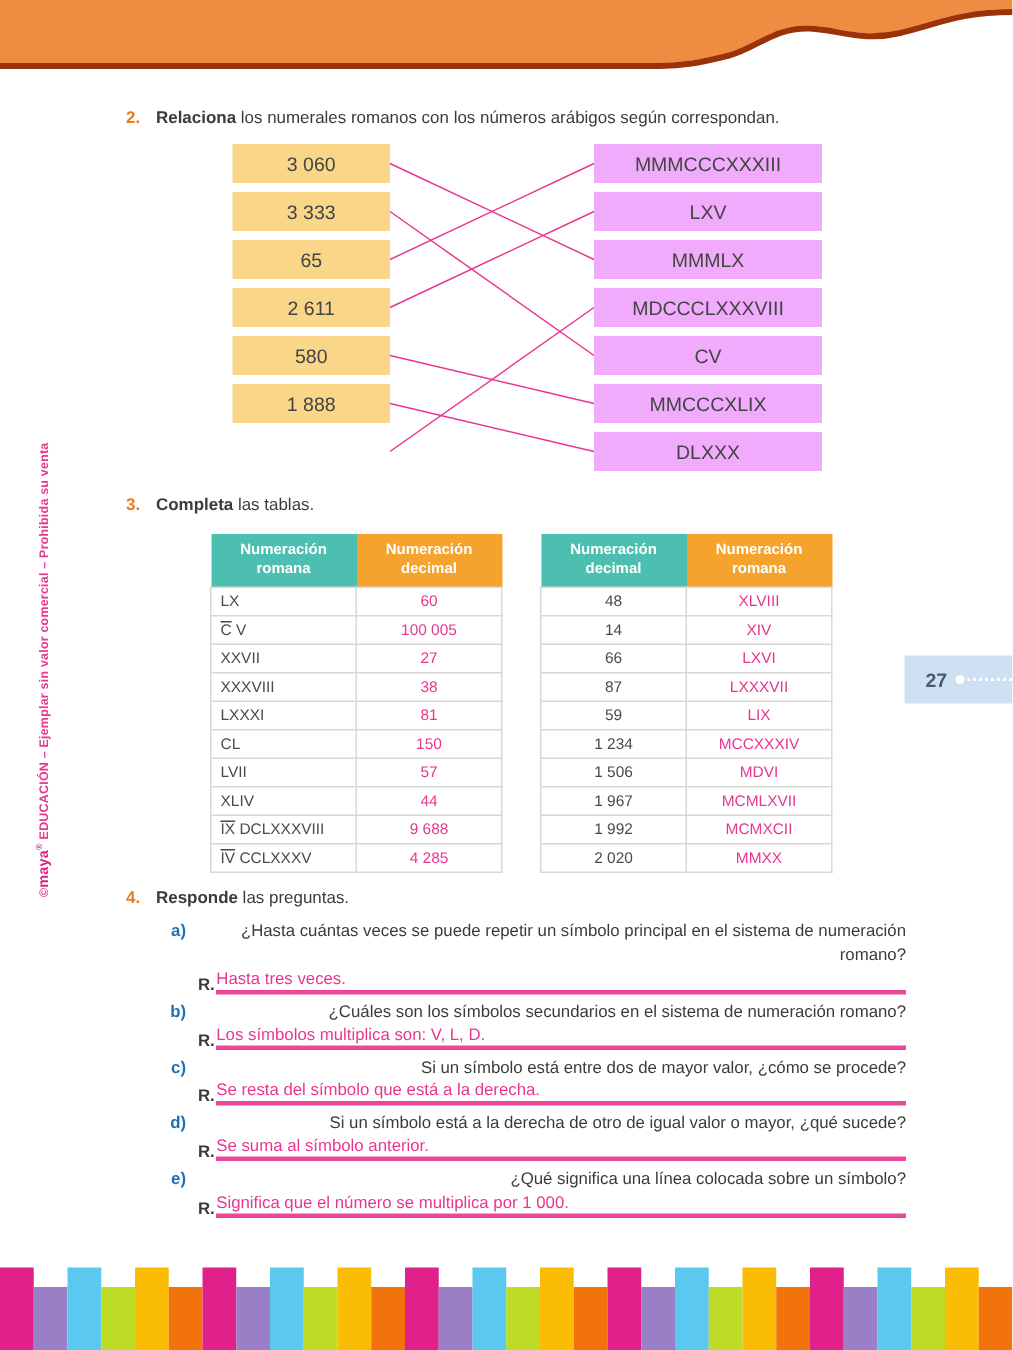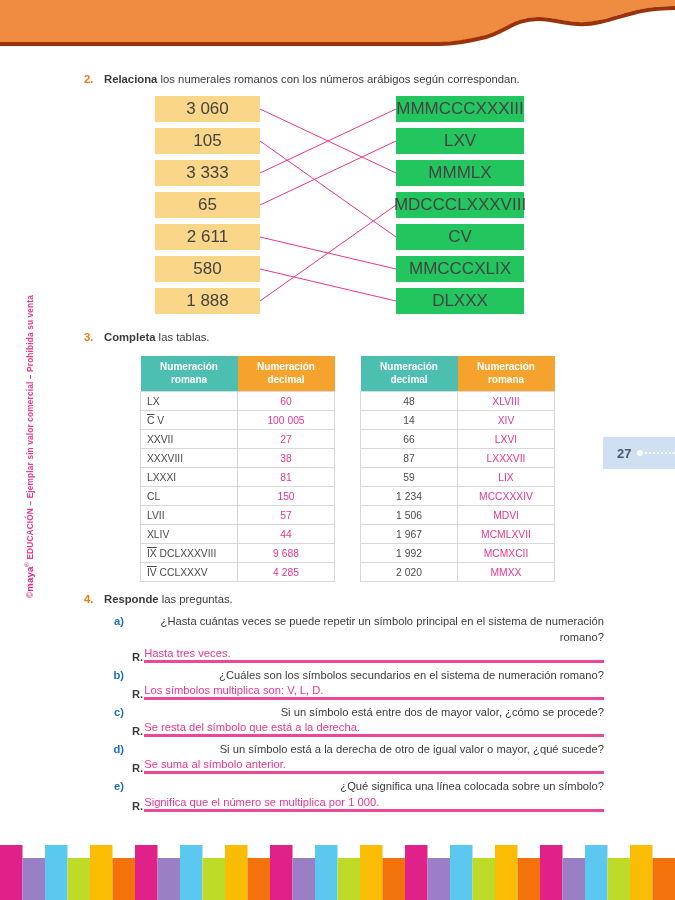--- a/index.html
+++ b/index.html
@@ -59,7 +59,7 @@
   .mcol { position:absolute; }
   .mbox {
     height:26px; display:flex; align-items:center; justify-content:center;
-    font-size:17px; color:#444; margin-bottom:6px;
+    font-size:13px; color:#444; margin-bottom:6px;
   }
   .mbox.left  { width:105px; background:#FAD689; }
   .mbox.right { width:128px; background:#22c55e; }

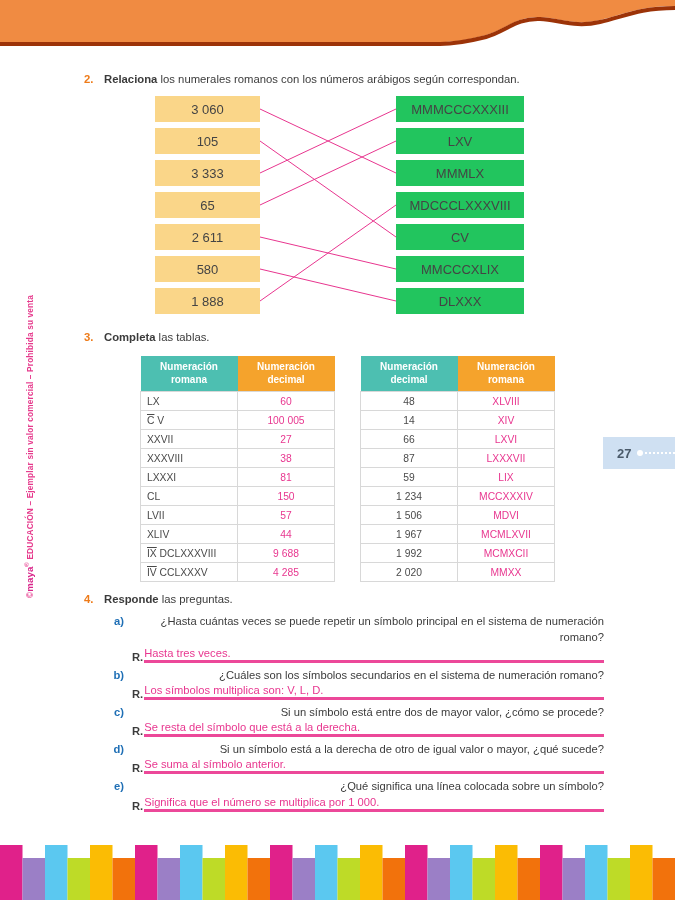--- a/index.html
+++ b/index.html
@@ -62,7 +62,7 @@
     font-size:13px; color:#444; margin-bottom:6px;
   }
   .mbox.left  { width:105px; background:#FAD689; }
-  .mbox.right { width:128px; background:#22c55e; }
+  .mbox.right { width:152px; background:#f0abfc; }
   #match-svg { position:absolute; left:0; top:0; width:675px; height:260px; }
 
   

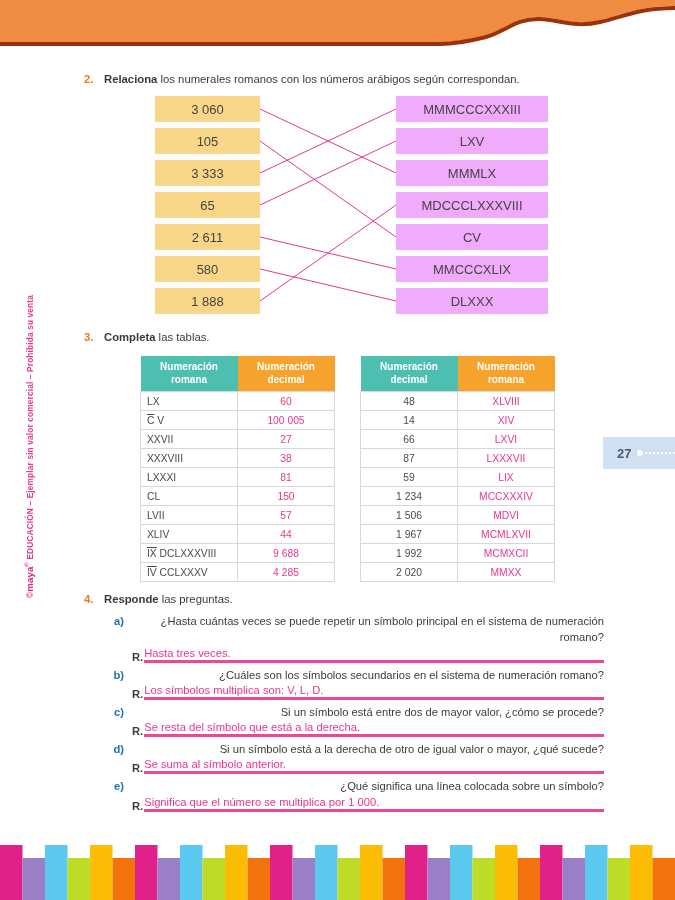--- a/index.html
+++ b/index.html
@@ -134,7 +134,6 @@
       </svg>
     <div class="mcol" id="match-left" style="left:155px; top:0;">
         <div class="mbox left">3 060</div>
-        <div class="mbox left">105</div>
         <div class="mbox left">3 333</div>
         <div class="mbox left">65</div>
         <div class="mbox left">2 611</div>

